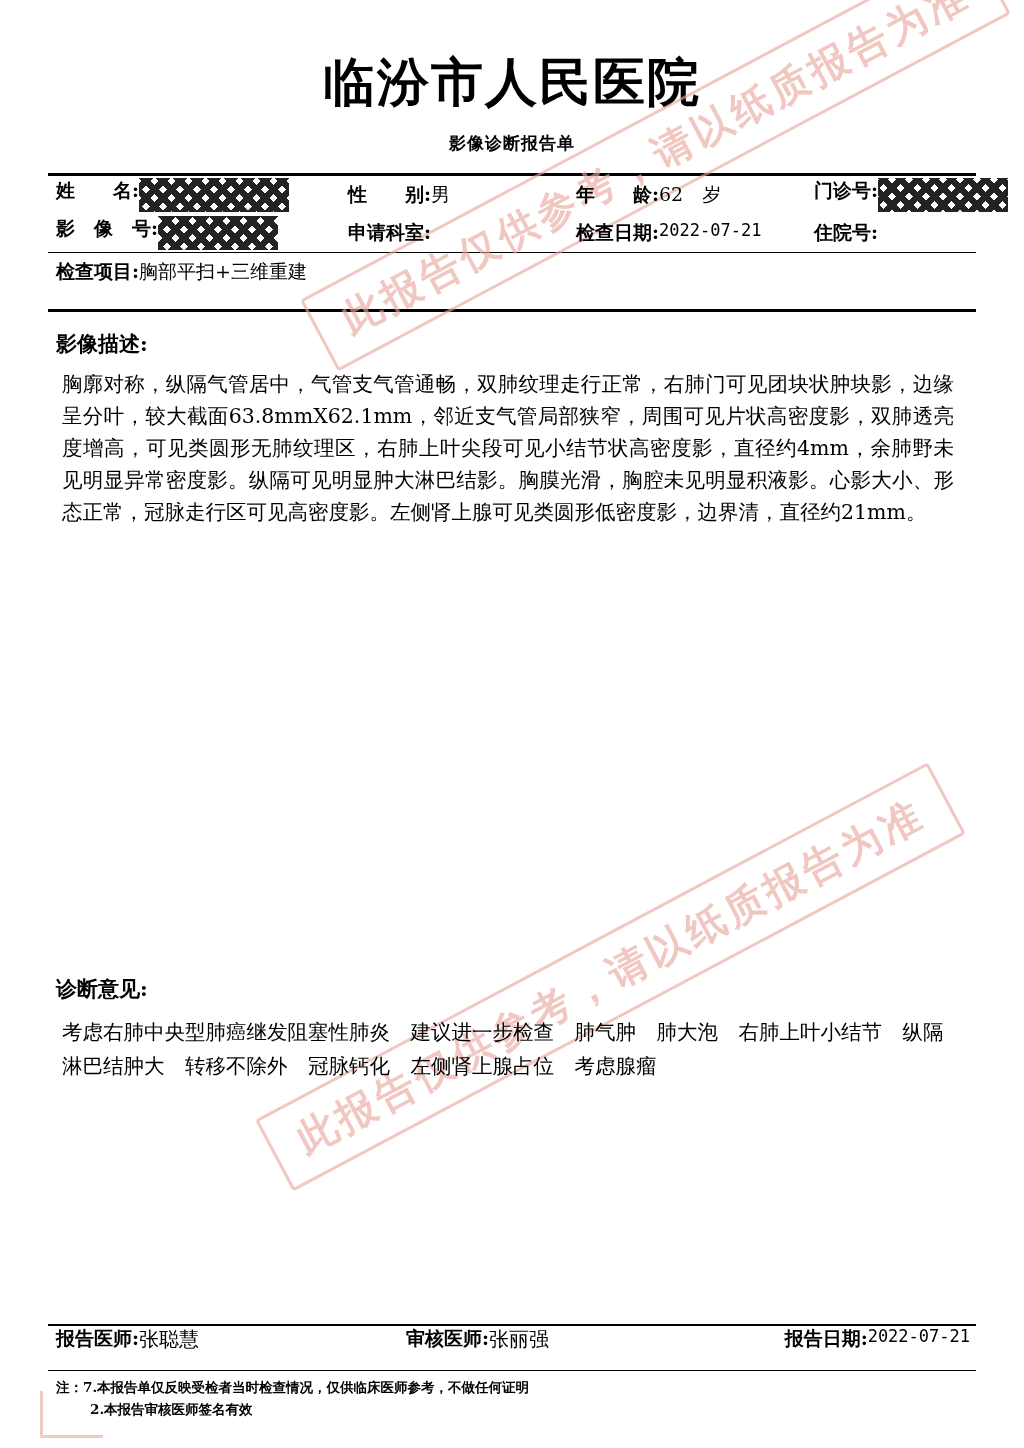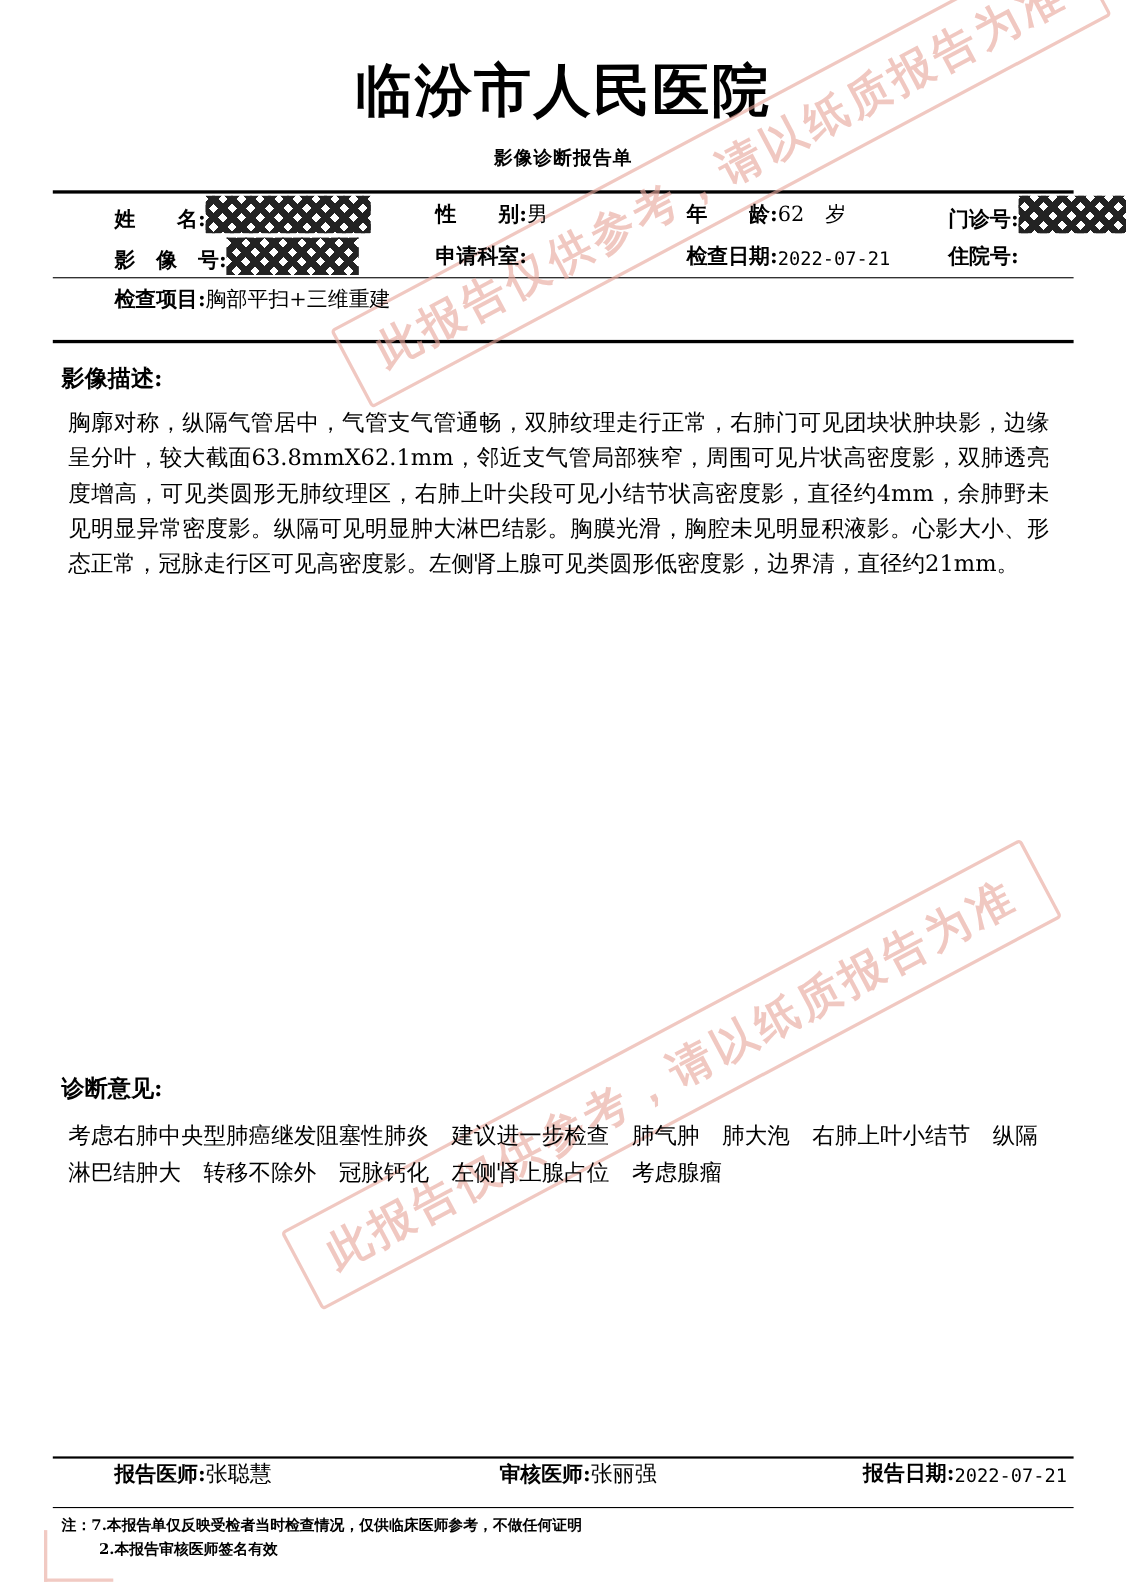--- a/index.html
+++ b/index.html
@@ -63,9 +63,8 @@
   }
   .info-cell {
     display: flex;
-    align-items: flex-end;
+    align-items: flex-start;
     white-space: nowrap;
-    margin-left: 48px;
   }
   .lbl {
     font-weight: bold;

